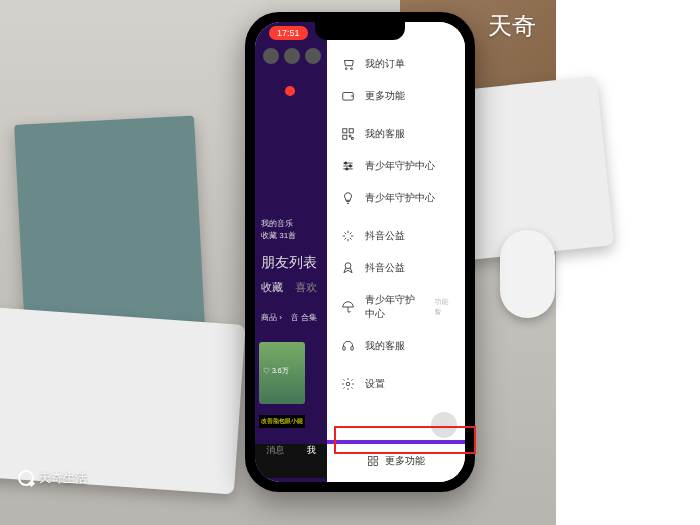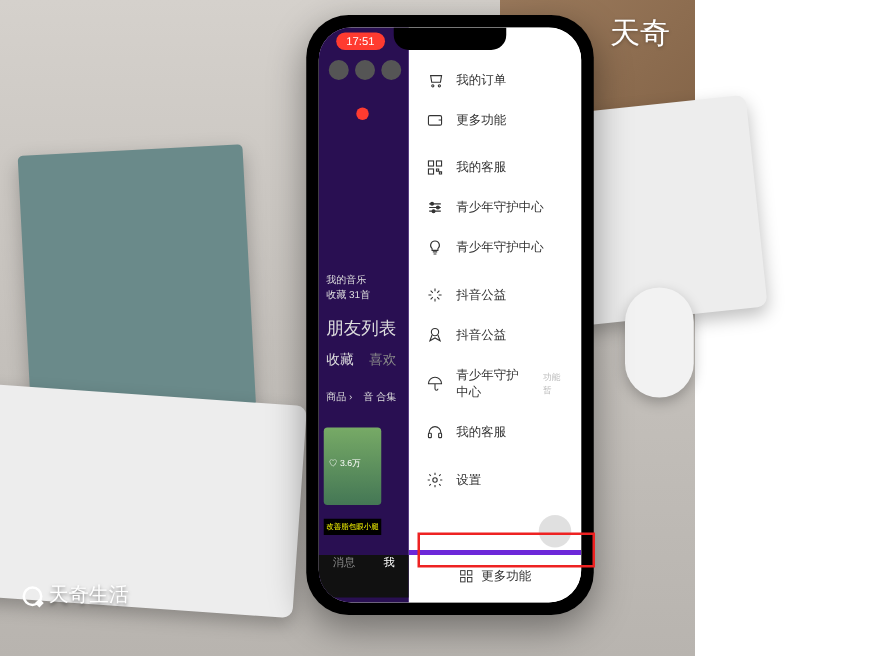--- a/index.html
+++ b/index.html
@@ -108,7 +108,7 @@
 }
 .logo-watermark {
   position:absolute; bottom:38px; left:18px;
-  color:#fff; font-size:16px; display:flex; align-items:center; gap:5px;
+  color:#fff; font-size:12px; display:flex; gap:5px;
   text-shadow:0 1px 3px rgba(0,0,0,.5);
 }
 .logo-watermark .q { width:16px; height:16px; border:2px solid #fff; border-radius:50%; position:relative;}

